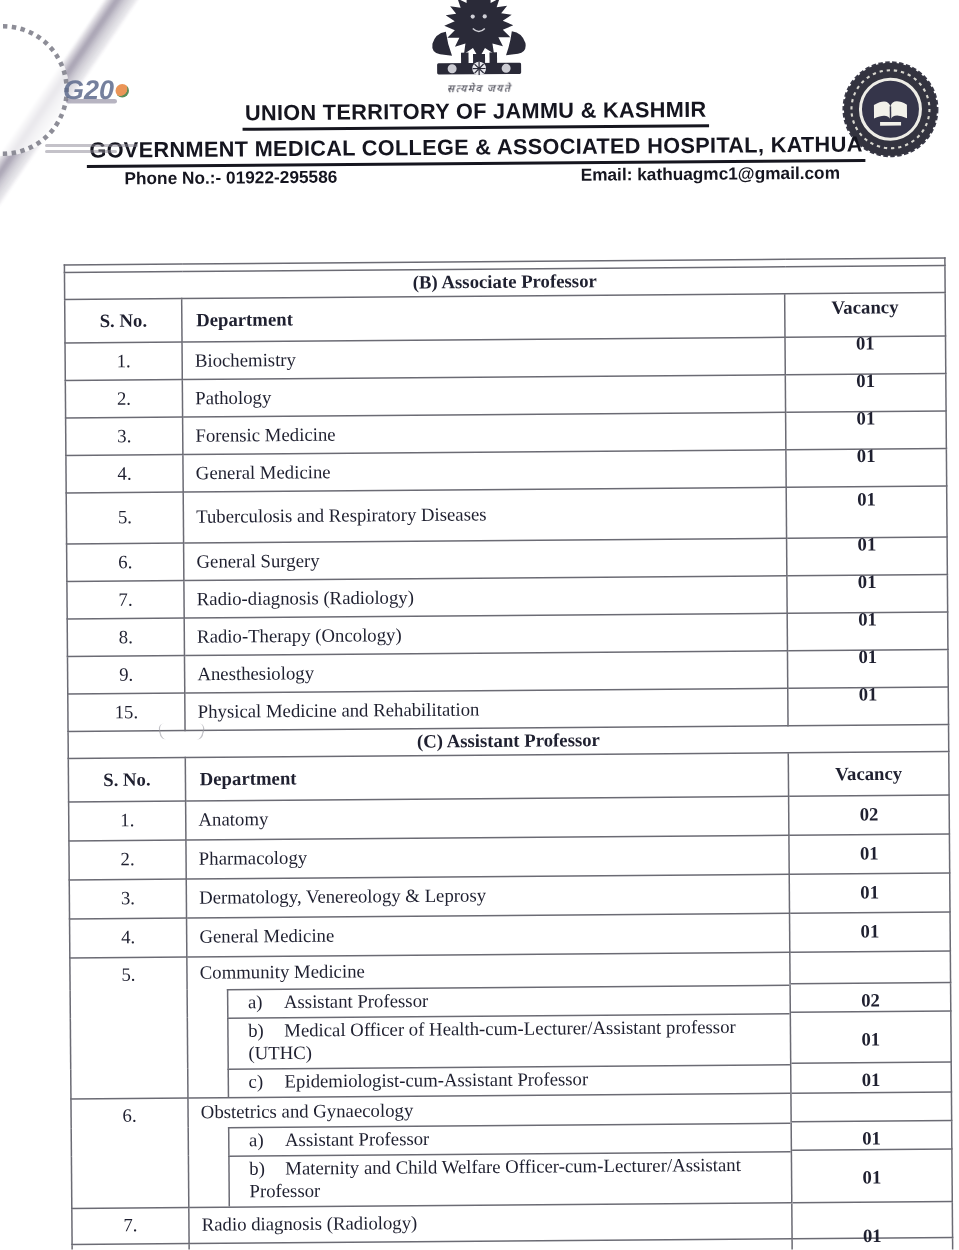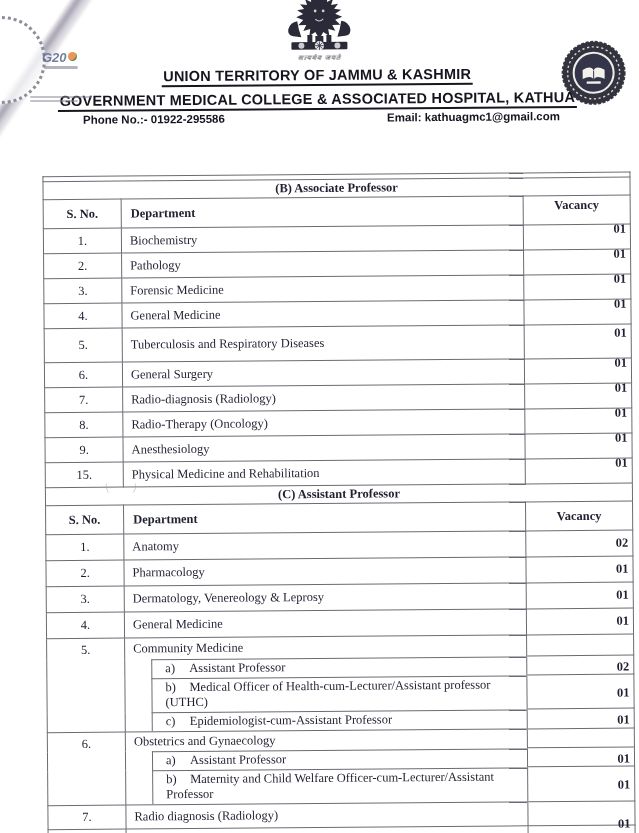--- a/index.html
+++ b/index.html
@@ -31,7 +31,7 @@
   .g20{
     position:absolute;left:42px;top:50px;
     font-family:"Liberation Sans",sans-serif;font-weight:700;font-style:italic;
-    font-size:13px;color:#5d6a8c;opacity:.85;filter:blur(.3px);
+    font-size:18px;color:#5d6a8c;opacity:.85;filter:blur(.3px);
   }
   .g20 .dot{display:inline-block;width:9px;height:9px;border-radius:50%;
     background:radial-gradient(circle at 35% 35%, #e8833a 0 55%, #3f7a3a 60% 100%);vertical-align:1px;margin-left:1px;}

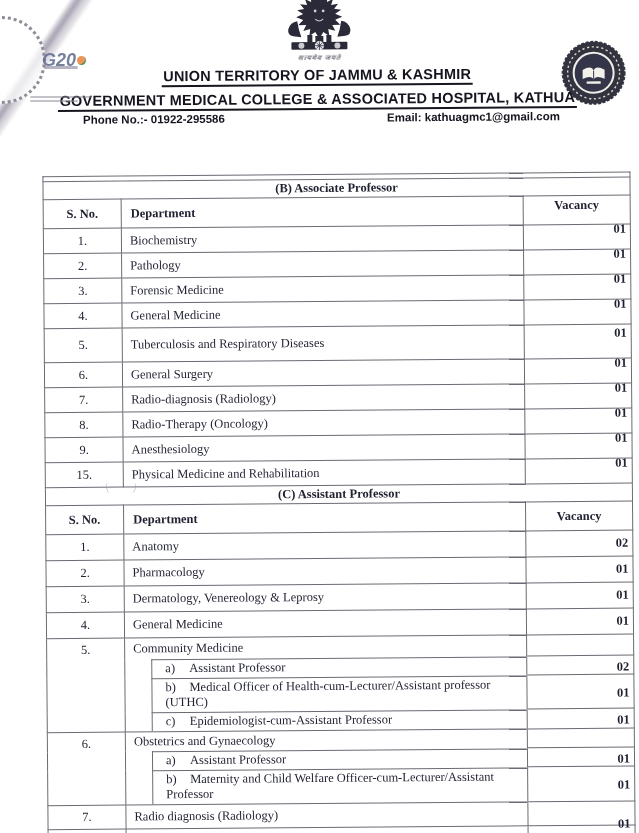--- a/index.html
+++ b/index.html
@@ -76,7 +76,7 @@
   td.sno.top{vertical-align:top;padding-top:4px;}
   td.dept{padding:2px 8px;}
   td.dept.has-sub{border-bottom:none;}
-  td.vac{text-align:right;font-weight:700;padding:0 4px;}
+  td.vac{text-align:center;font-weight:700;padding:0 17px;}
   .vac-inner{display:inline-block;}
   
   td.sub-dept{border-top:none;border-bottom:none;position:relative;padding:2px 6px 2px 40px;}

